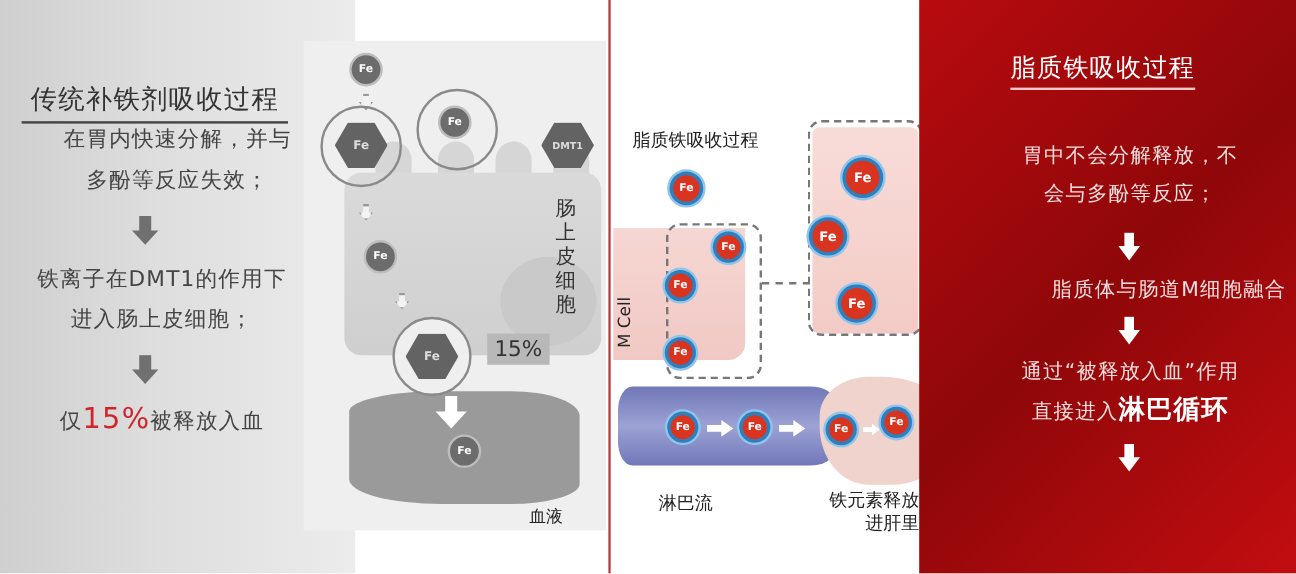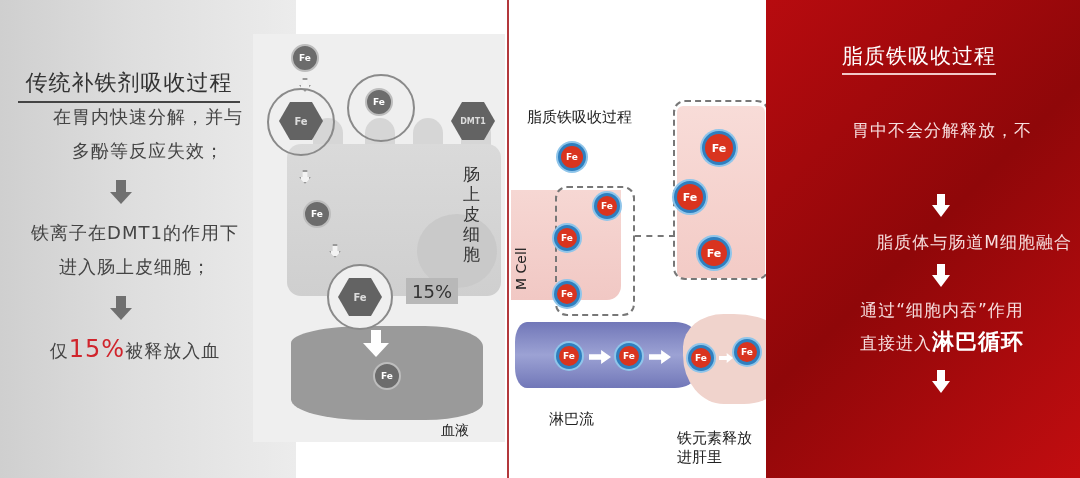--- a/index.html
+++ b/index.html
@@ -184,6 +184,7 @@
 
   <div class="rstep" style="top:114px;">
     <div>胃中不会分解释放，不</div>
+    <div>会与多酚等反应；</div>
   </div>
   <div class="down-arrow-white" style="top:194px;"></div>
 

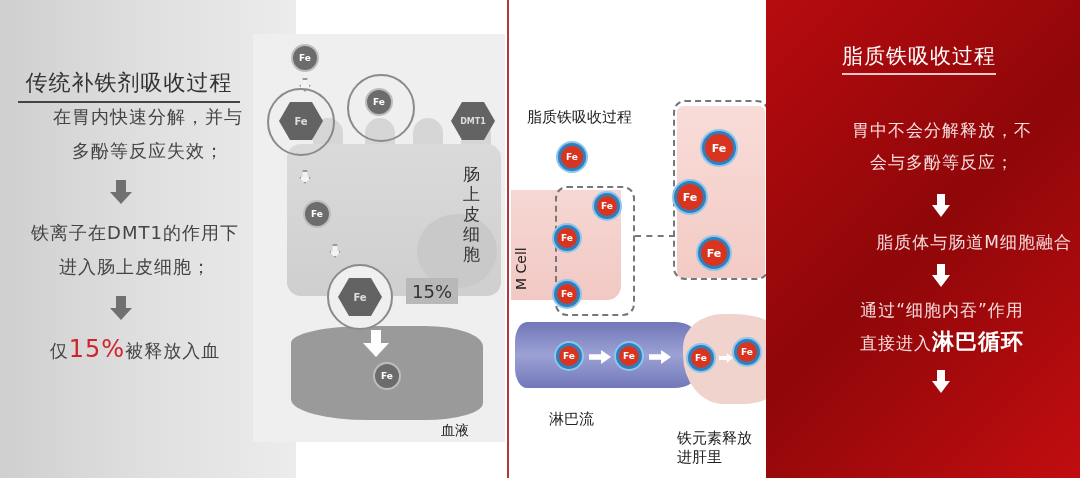--- a/index.html
+++ b/index.html
@@ -194,7 +194,7 @@
   <div class="down-arrow-white" style="top:264px;"></div>
 
   <div class="rstep" style="top:294px;">
-    <div>通过“细胞内吞”作用</div>
+    <div>通过“被释放入血”作用</div>
     <div>
       <span>直接进入</span><span class="big">淋巴循环</span>
     </div>

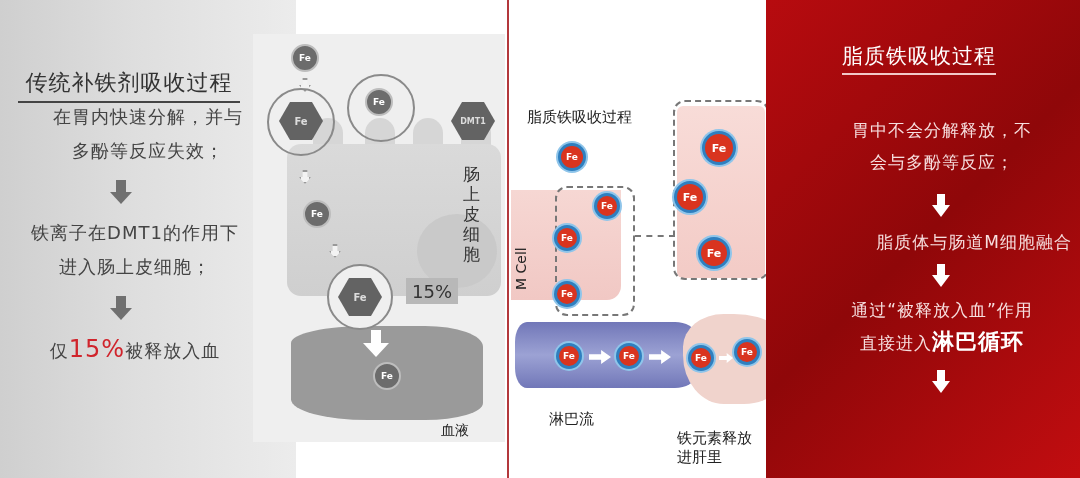--- a/index.html
+++ b/index.html
@@ -70,7 +70,7 @@
   .arrow-right { position:absolute; width:22px; height:14px; background:#fff;
     clip-path:polygon(0 30%,55% 30%,55% 0,100% 50%,55% 100%,55% 70%,0 70%); }
   .lymph-label { position:absolute; left:40px; top:410px; font-size:15px; color:#222; }
-  .liver-label { position:absolute; left:168px; top:429px; font-size:15px; color:#222; }
+  .liver-label { position:absolute; left:168px; top:408px; font-size:15px; color:#222;text-align:right; }
 
   
   .right-panel { position:absolute; left:766px; top:0; width:314px; height:478px;

